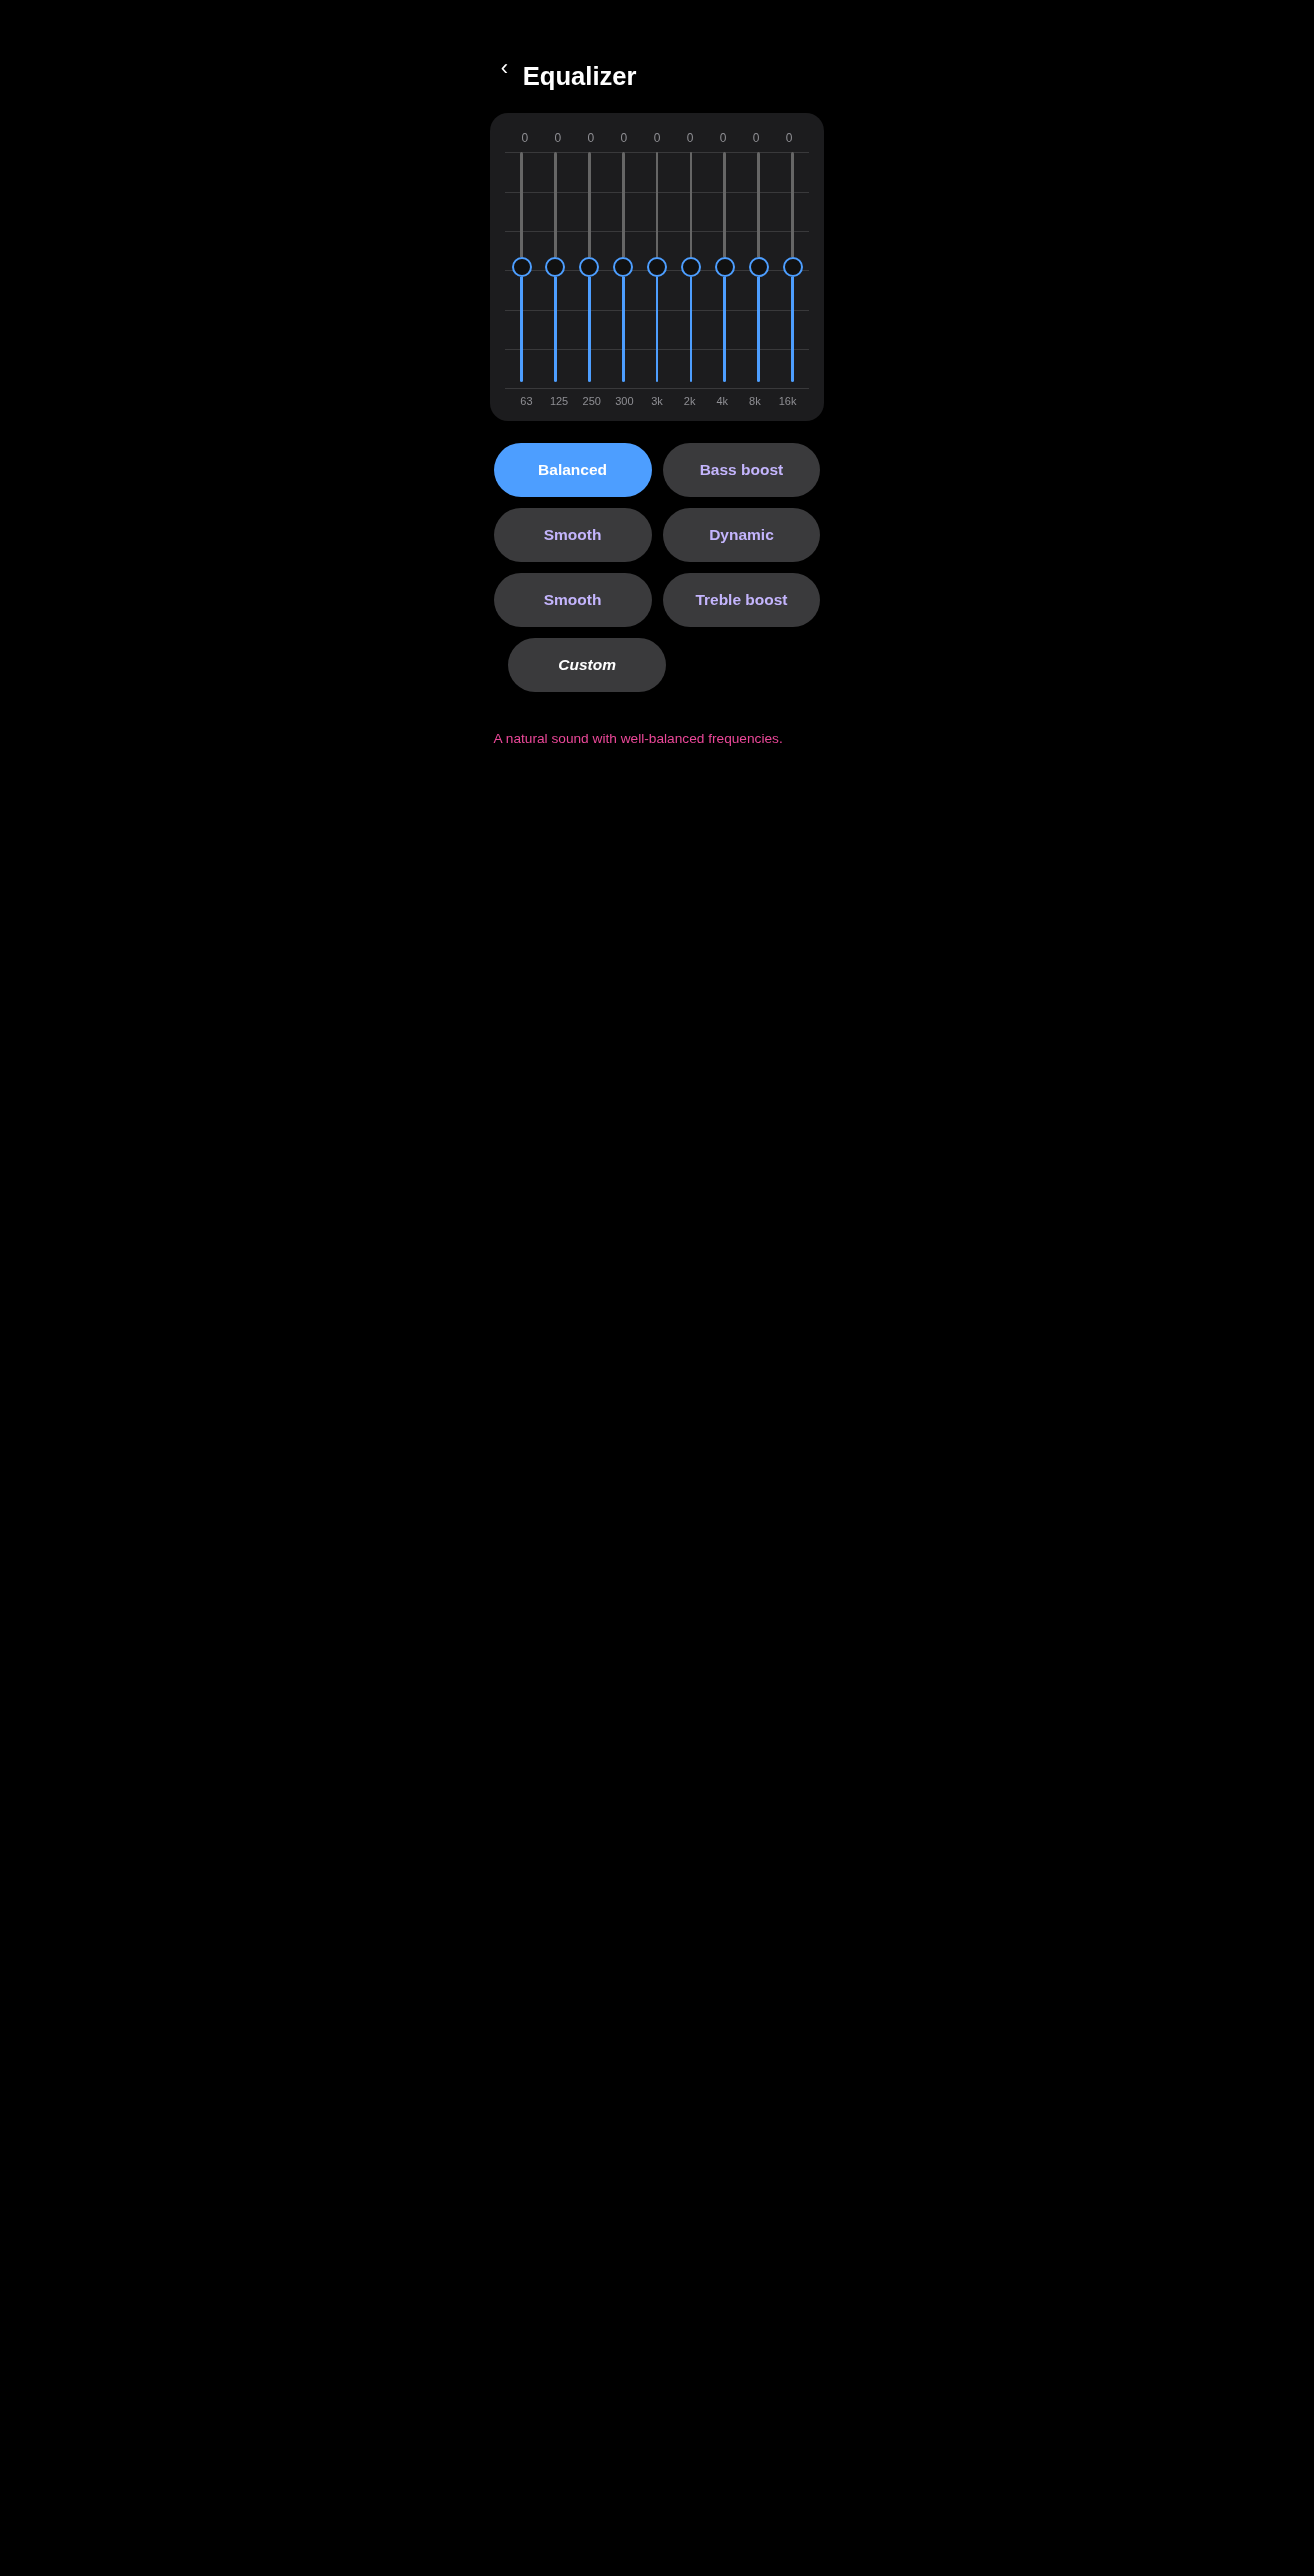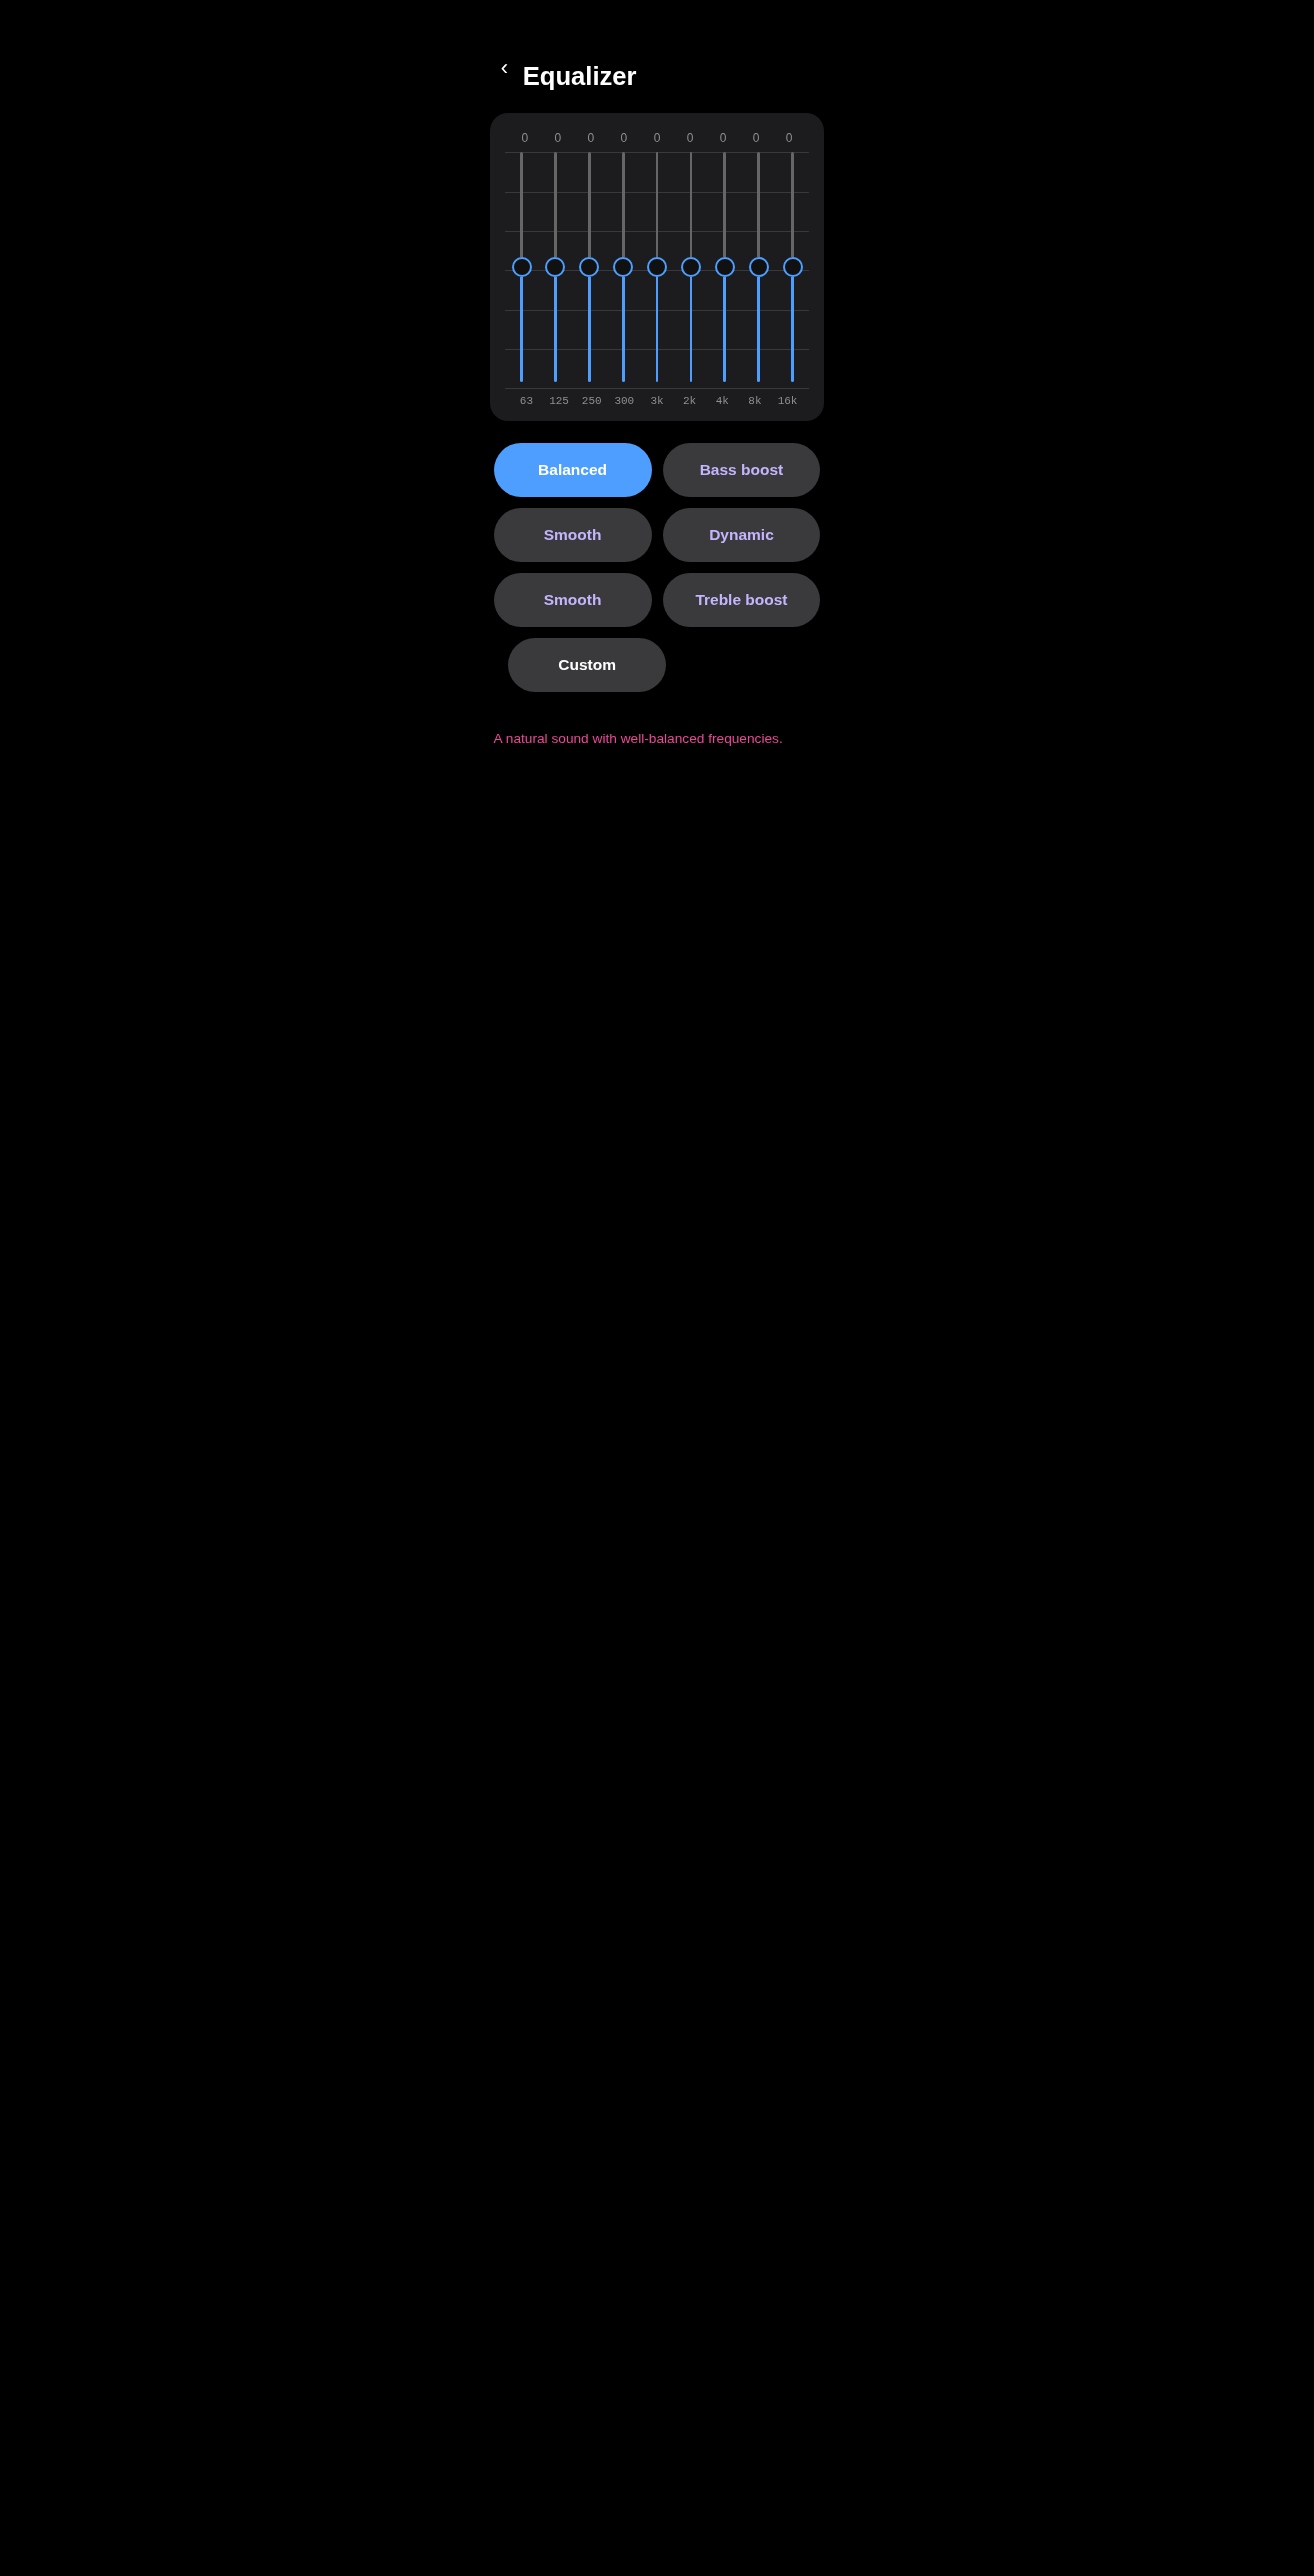--- a/index.html
+++ b/index.html
@@ -144,7 +144,6 @@
       display: flex;
       justify-content: space-around;
       padding: 5.5px 5.5px 0 5.5px;
-      font-family: Liberation Mono, monospace;
     }
 
     .freq-label {

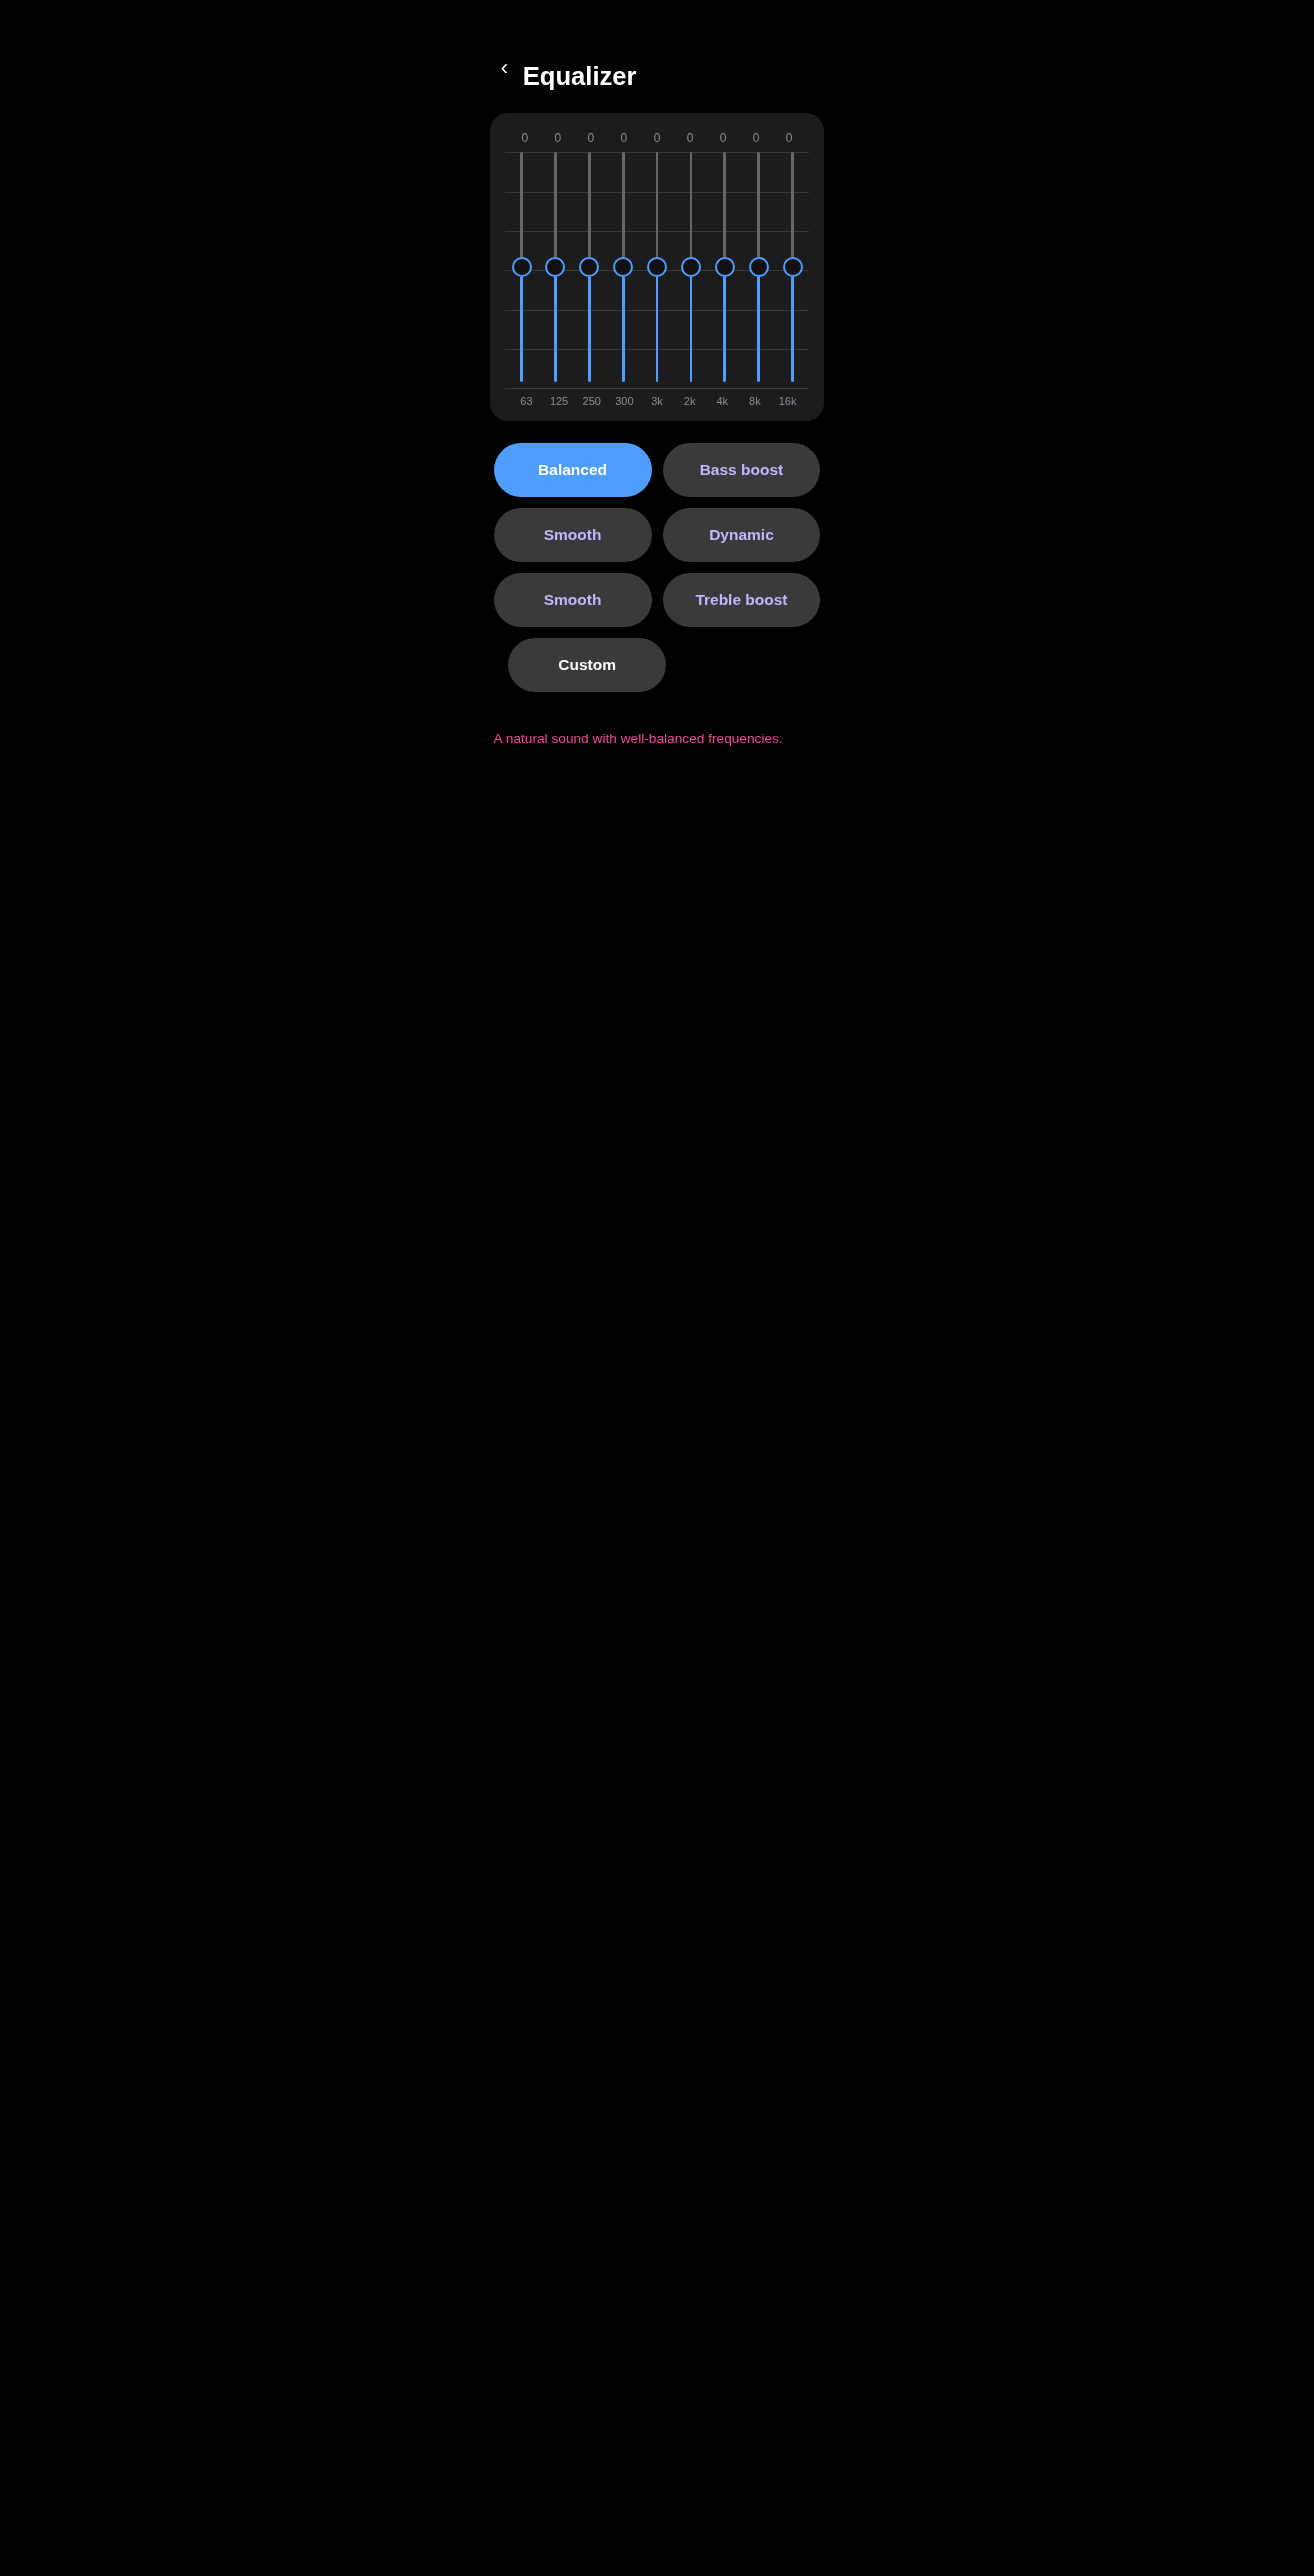--- a/index.html
+++ b/index.html
@@ -95,6 +95,7 @@
       background-color: #3a3a3c;
       width: calc(50% - 5.5px);
       margin: 0 14.6px;
+      font-style: italic;
     }
 
     .custom-row {

